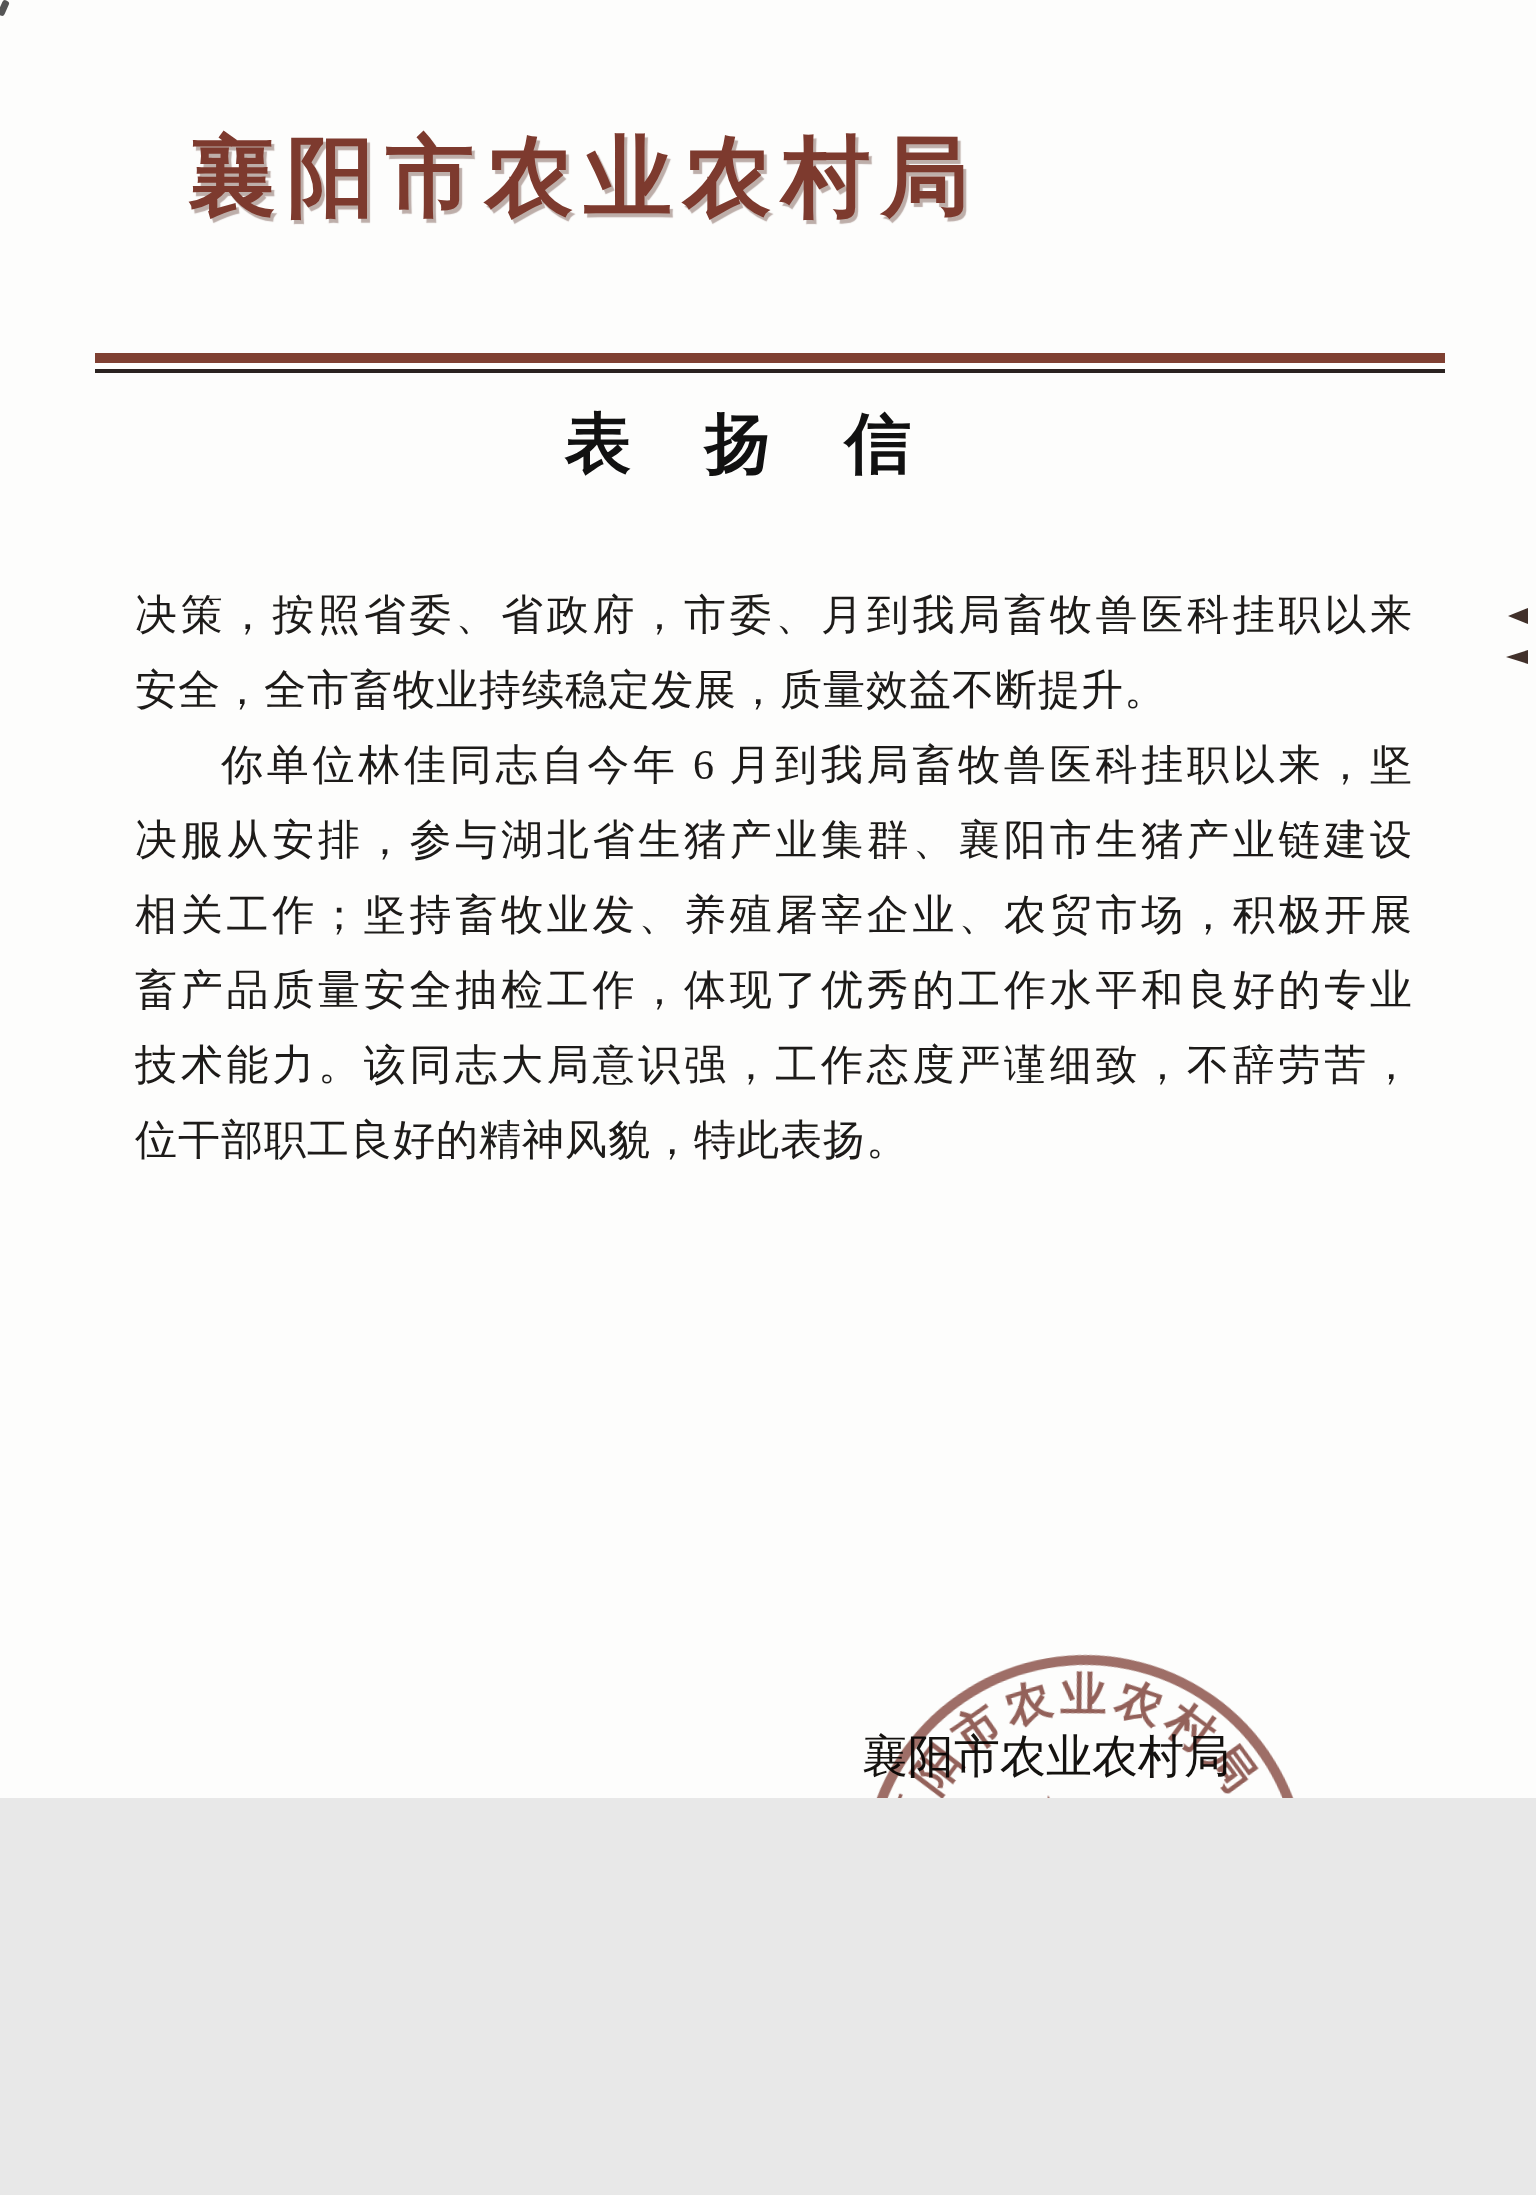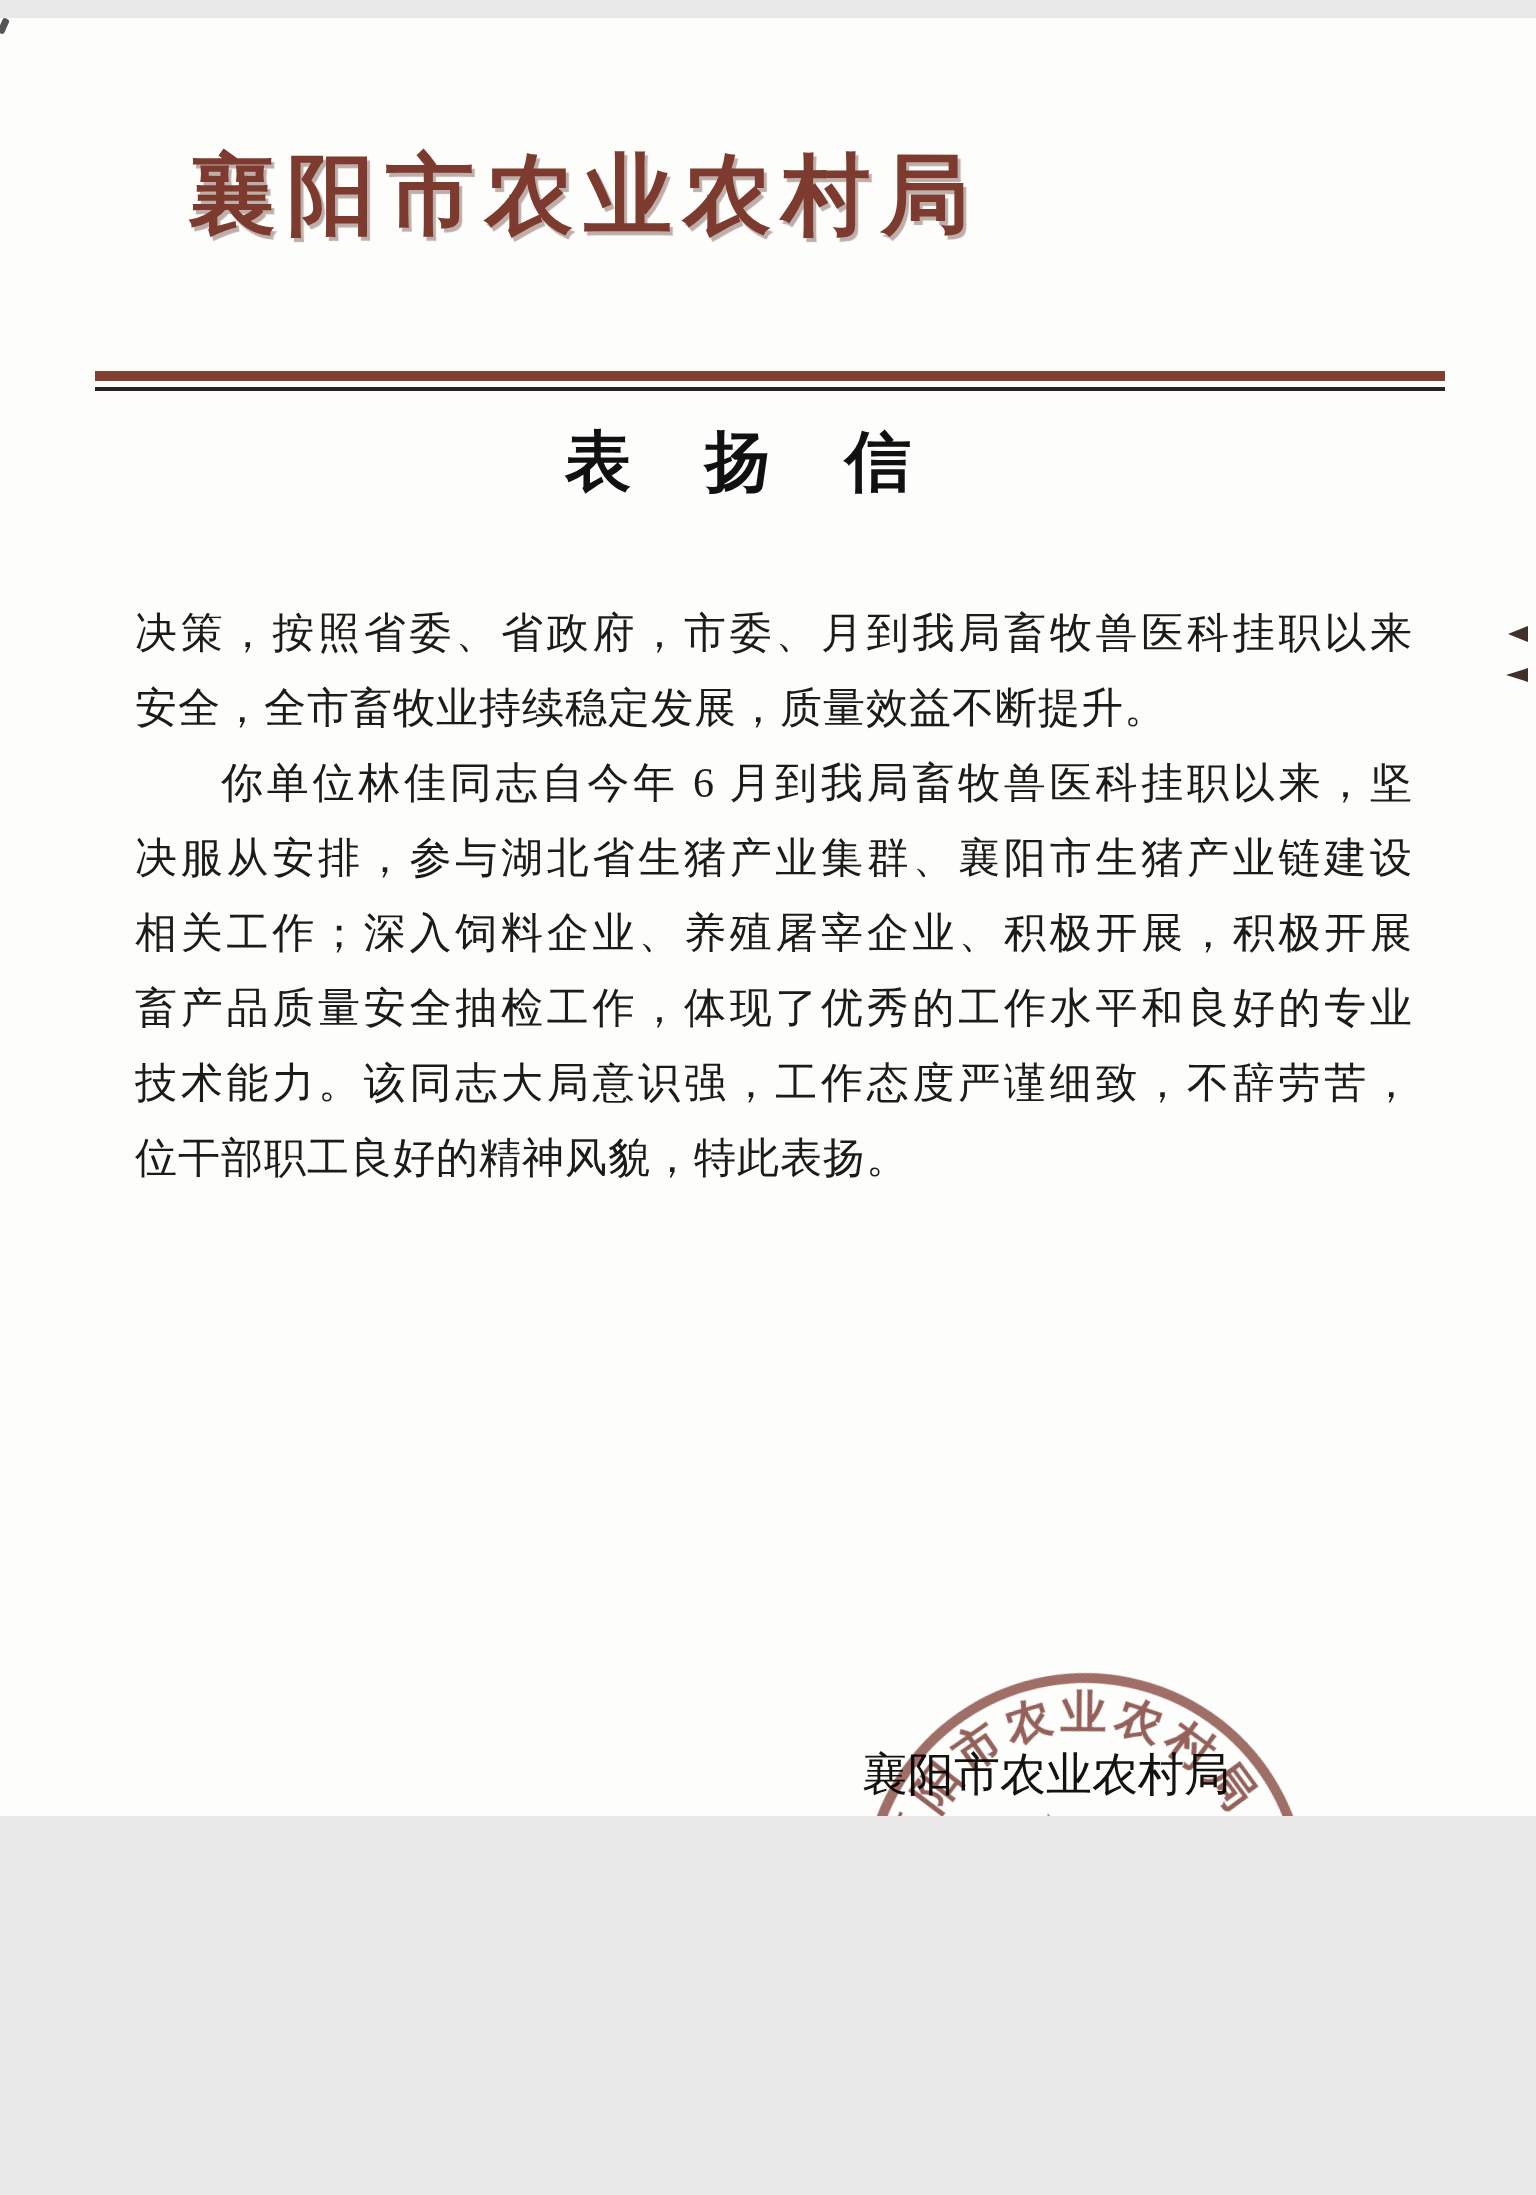--- a/index.html
+++ b/index.html
@@ -6,7 +6,7 @@
   .page{
     position:relative;
     width:1536px;height:1798px;
-    margin:18px auto;
+    margin:0 auto;
     background:#fdfdfc;
     overflow:hidden;
     font-family:"Liberation Serif", serif;

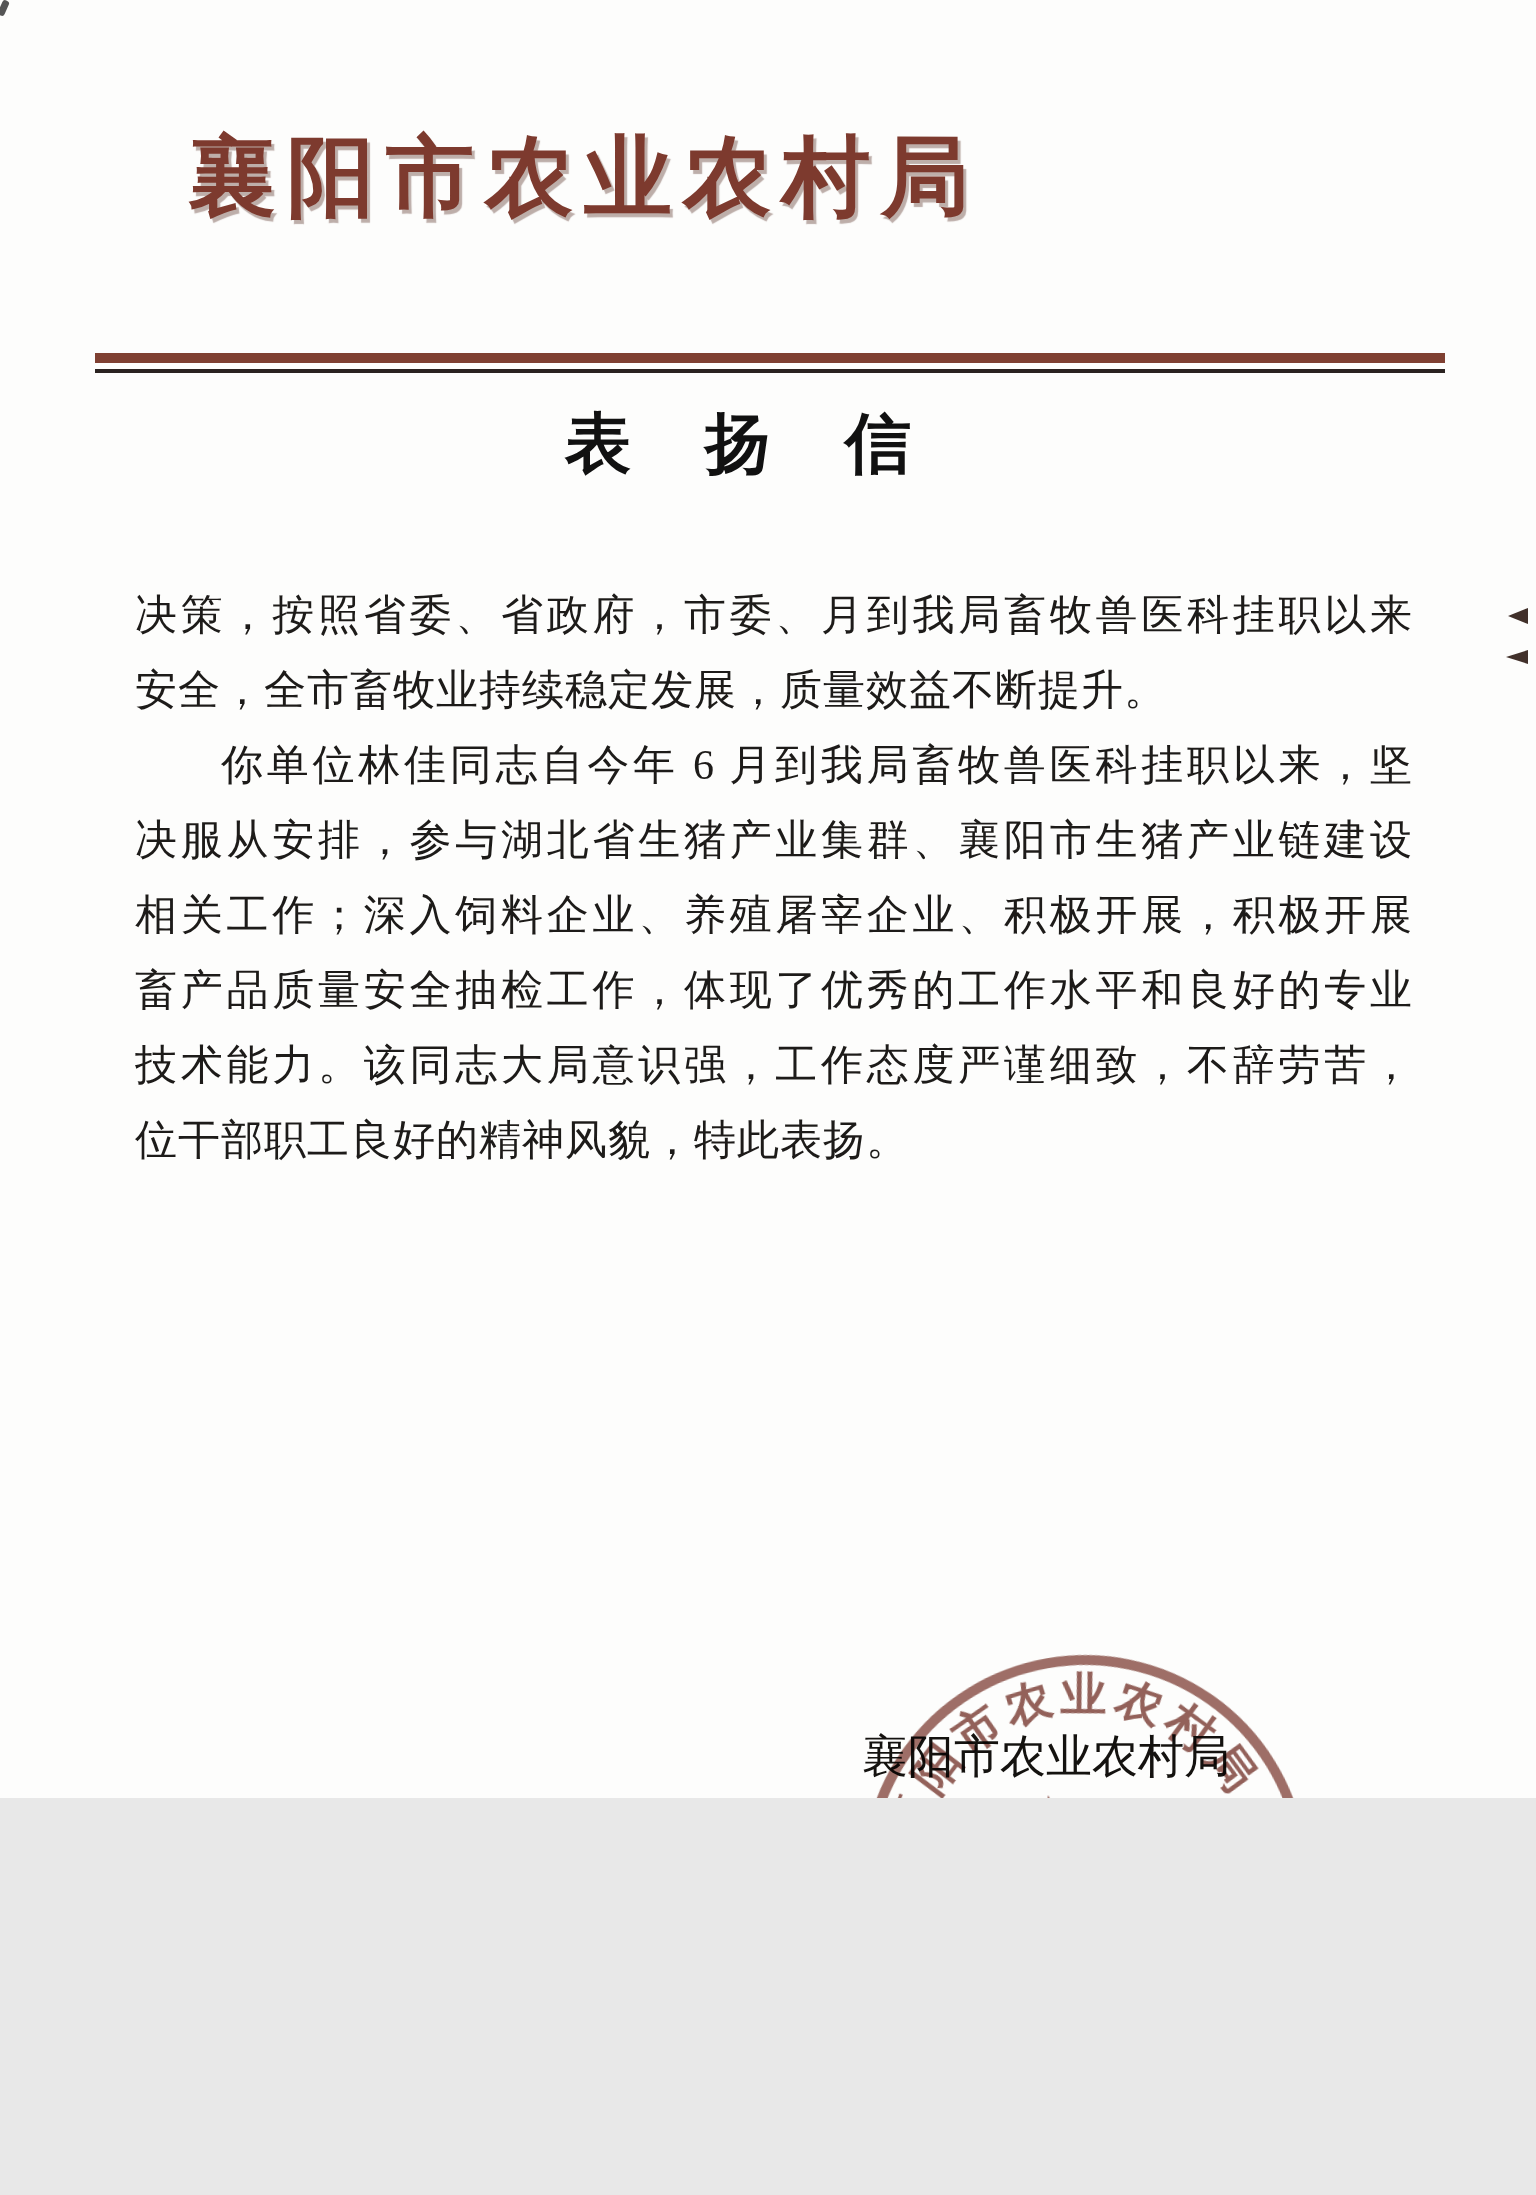--- a/index.html
+++ b/index.html
@@ -89,7 +89,7 @@
         <div class="line last">安全，全市畜牧业持续稳定发展，质量效益不断提升。</div>
         <div class="line first">你单位林佳同志自今年 6 月到我局畜牧兽医科挂职以来，坚</div>
         <div class="line">决服从安排，参与湖北省生猪产业集群、襄阳市生猪产业链建设</div>
-        <div class="line">相关工作；深入饲料企业、养殖屠宰企业、积极开展，积极开展</div>
+        <div class="line">相关工作；坚持畜牧业发、养殖屠宰企业、农贸市场，积极开展</div>
         <div class="line">畜产品质量安全抽检工作，体现了优秀的工作水平和良好的专业</div>
         <div class="line">技术能力。该同志大局意识强，工作态度严谨细致，不辞劳苦，</div>
         <div class="line last">位干部职工良好的精神风貌，特此表扬。</div>

